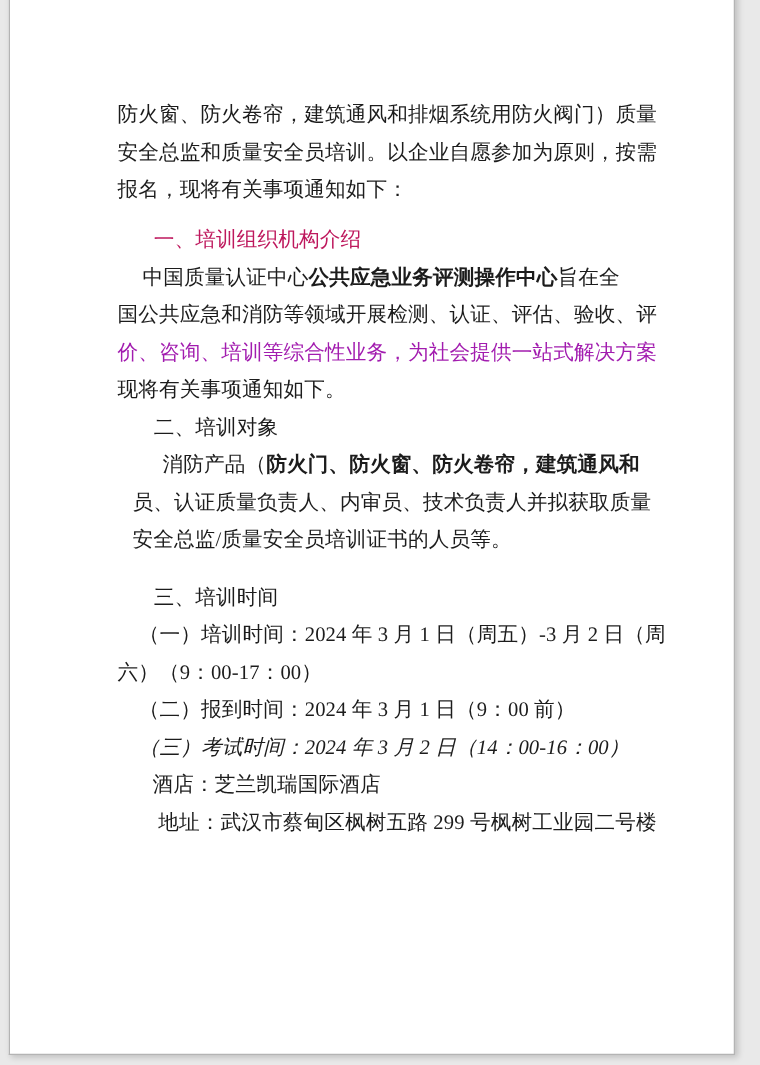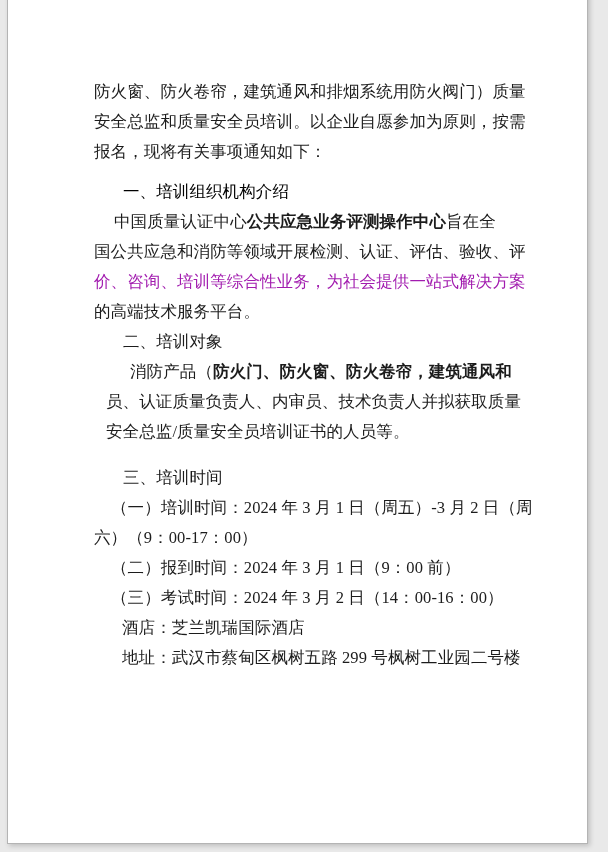--- a/index.html
+++ b/index.html
@@ -47,7 +47,7 @@
         <div class="line" style="padding-left: 0px; color: rgb(28, 28, 28);"><span>防火窗、防火卷帘，建筑通风和排烟系统用防火阀门）质量</span></div>
         <div class="line" style="padding-left: 0px; color: rgb(28, 28, 28);"><span>安全总监和质量安全员培训。以企业自愿参加为原则，按需</span></div>
         <div class="line" style="padding-left: 0px; color: rgb(28, 28, 28);"><span>报名，现将有关事项通知如下：</span></div>
-        <div class="line" style="padding-left: 29px; margin-top: 10px; color: #000000;"><span>一、培训组织机构介绍</span></div>
+        <div class="line" style="padding-left: 29px; margin-top: 10px; color: #be185d;"><span>一、培训组织机构介绍</span></div>
         <div class="line" style="padding-left: 20px; color: rgb(28, 28, 28);"><span>中国质量认证中心</span><span class="b">公共应急业务评测操作中心</span><span>旨在全</span></div>
         <div class="line" style="padding-left: 0px; color: rgb(28, 28, 28);"><span>国公共应急和消防等领域开展检测、认证、评估、验收、评</span></div>
         <div class="line" style="padding-left: 0px; color: #a21caf;"><span>价、咨询、培训等综合性业务，为社会提供一站式解决方案</span></div>

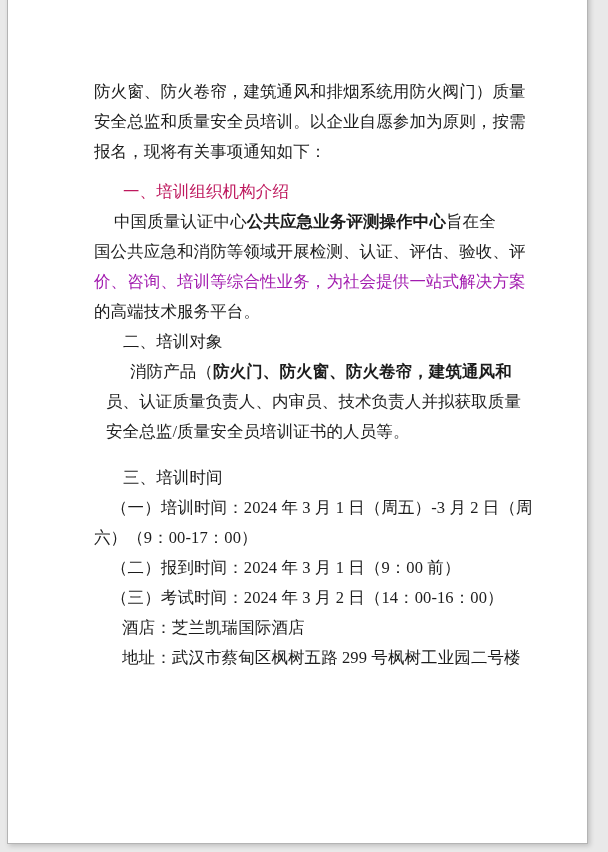--- a/index.html
+++ b/index.html
@@ -51,7 +51,7 @@
         <div class="line" style="padding-left: 20px; color: rgb(28, 28, 28);"><span>中国质量认证中心</span><span class="b">公共应急业务评测操作中心</span><span>旨在全</span></div>
         <div class="line" style="padding-left: 0px; color: rgb(28, 28, 28);"><span>国公共应急和消防等领域开展检测、认证、评估、验收、评</span></div>
         <div class="line" style="padding-left: 0px; color: #a21caf;"><span>价、咨询、培训等综合性业务，为社会提供一站式解决方案</span></div>
-        <div class="line" style="padding-left: 0px; color: rgb(28, 28, 28);"><span>的高端技术服务平台。</span></div>
+        <div class="line" style="padding-left: 0px; color: rgb(28, 28, 28);"><span>现将有关事项通知如下。</span></div>
         <div class="line" style="padding-left: 29px; color: rgb(28, 28, 28);"><span>二、培训对象</span></div>
         <div class="line" style="padding-left: 36px; color: rgb(28, 28, 28);"><span>消防产品（</span><span class="b">防火门、防火窗、防火卷帘，建筑通风和</span></div>
         <div class="line" style="padding-left: 12px; color: rgb(28, 28, 28);"><span>员、认证质量负责人、内审员、技术负责人并拟获取质量</span></div>

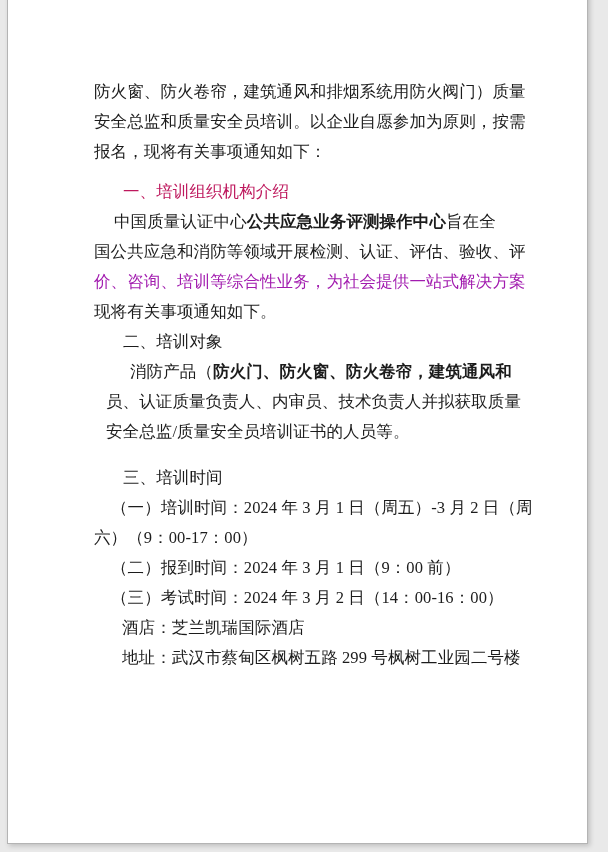--- a/index.html
+++ b/index.html
@@ -60,7 +60,7 @@
         <div class="line" style="padding-left: 17px; color: rgb(28, 28, 28);"><span>（一）培训时间：2024 年 3 月 1 日（周五）-3 月 2 日（周</span></div>
         <div class="line" style="padding-left: 0px; color: rgb(28, 28, 28);"><span>六）（9：00-17：00）</span></div>
         <div class="line" style="padding-left: 17px; color: rgb(28, 28, 28);"><span>（二）报到时间：2024 年 3 月 1 日（9：00 前）</span></div>
-        <div class="line" style="padding-left: 17px; color: rgb(28, 28, 28);"><span>（三）考试时间：2024 年 3 月 2 日（14：00-16：00）</span></div>
+        <div class="line" style="padding-left: 17px; color: rgb(28, 28, 28); font-style: italic;"><span>（三）考试时间：2024 年 3 月 2 日（14：00-16：00）</span></div>
         <div class="line" style="padding-left: 28px; color: rgb(28, 28, 28);"><span>酒店：芝兰凯瑞国际酒店</span></div>
         <div class="line" style="padding-left: 28px; color: rgb(28, 28, 28);"><span>地址：武汉市蔡甸区枫树五路 299 号枫树工业园二号楼</span></div>
       </div>

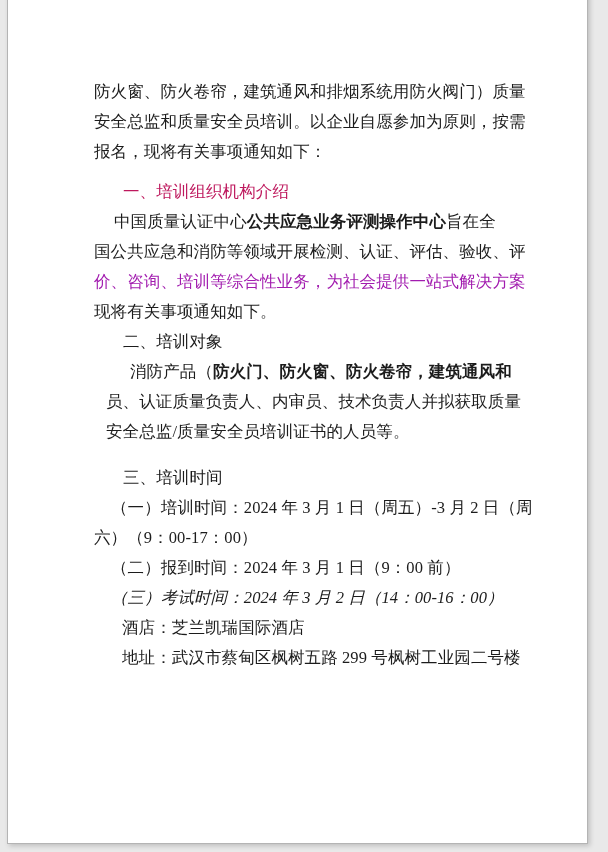--- a/index.html
+++ b/index.html
@@ -62,7 +62,7 @@
         <div class="line" style="padding-left: 17px; color: rgb(28, 28, 28);"><span>（二）报到时间：2024 年 3 月 1 日（9：00 前）</span></div>
         <div class="line" style="padding-left: 17px; color: rgb(28, 28, 28); font-style: italic;"><span>（三）考试时间：2024 年 3 月 2 日（14：00-16：00）</span></div>
         <div class="line" style="padding-left: 28px; color: rgb(28, 28, 28);"><span>酒店：芝兰凯瑞国际酒店</span></div>
-        <div class="line" style="padding-left: 28px; color: rgb(28, 28, 28);"><span>地址：武汉市蔡甸区枫树五路 299 号枫树工业园二号楼</span></div>
+        <div class="line" style="padding-left: 28px; color: rgb(28, 28, 28); text-align: center;"><span>地址：武汉市蔡甸区枫树五路 299 号枫树工业园二号楼</span></div>
       </div>
   </div>
 </div>

